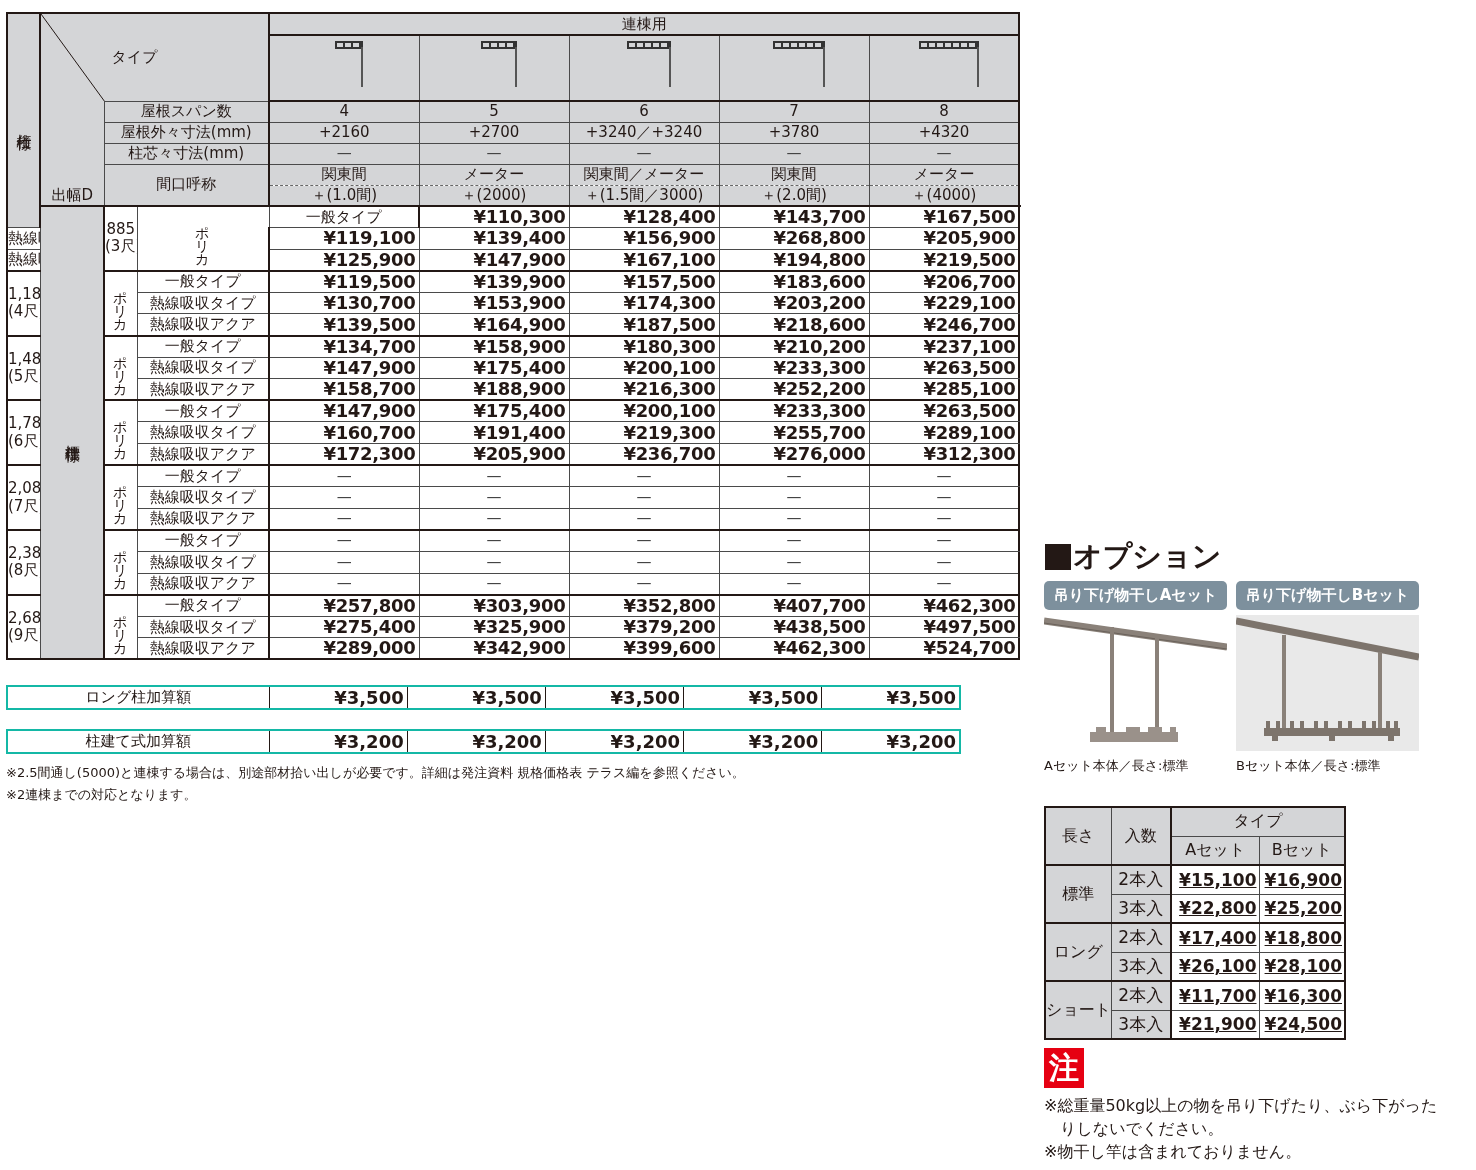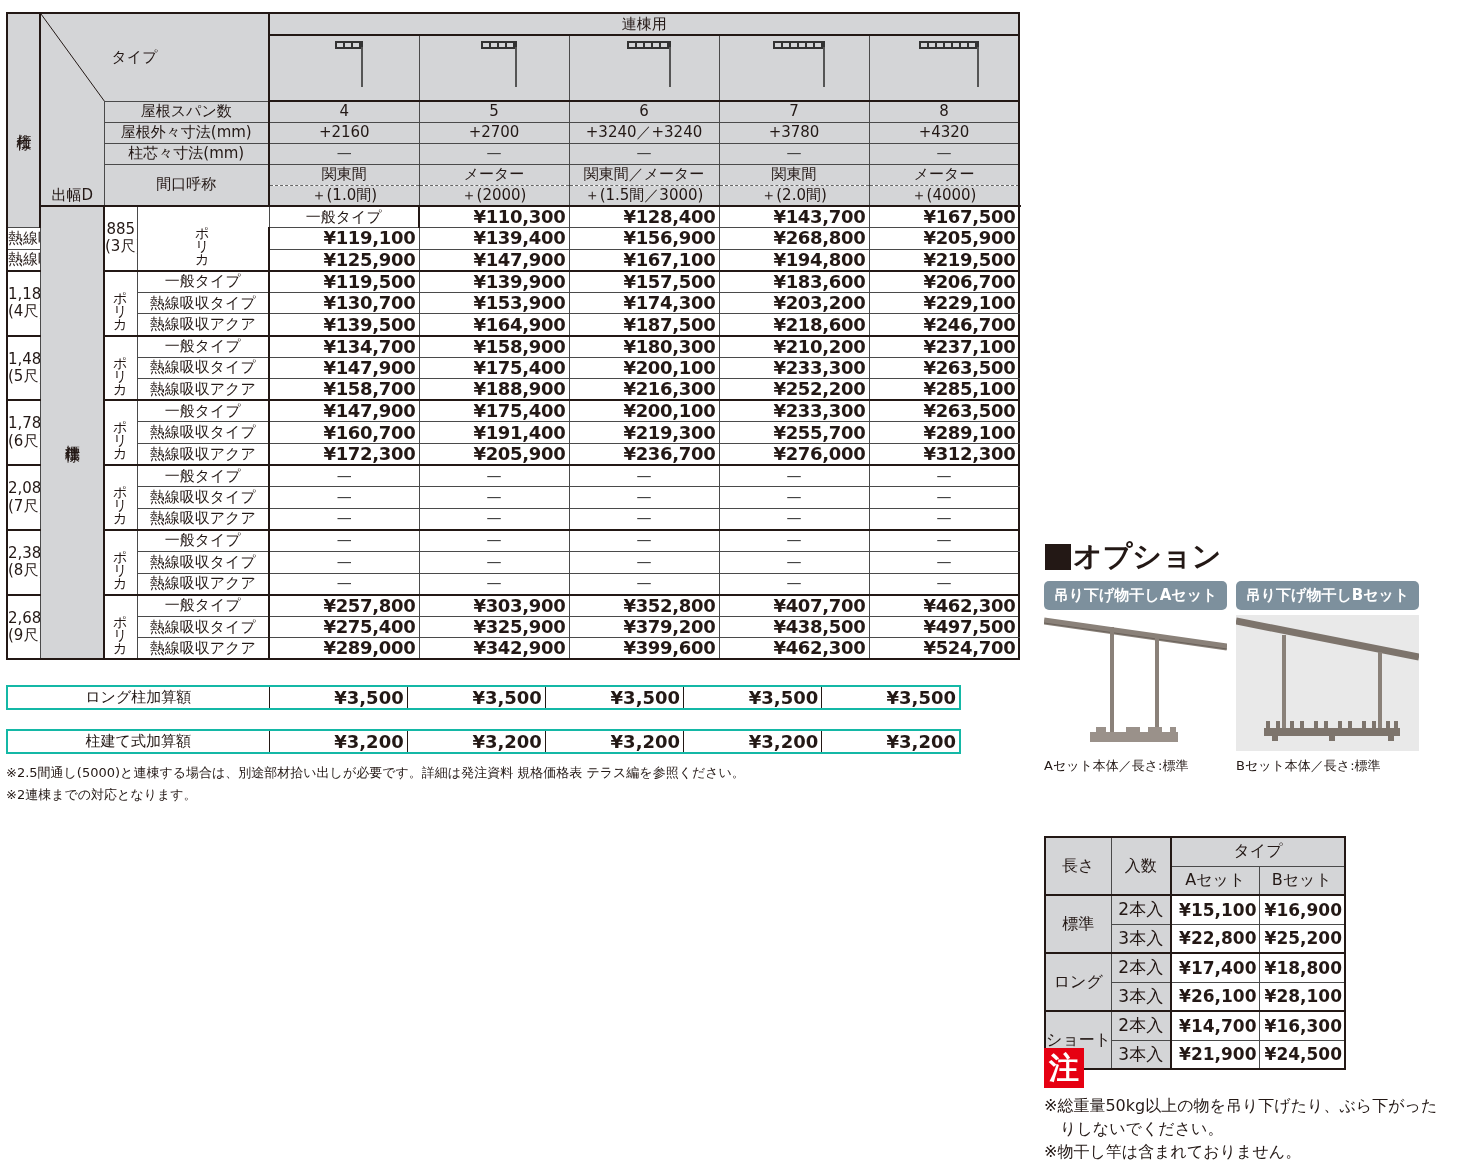--- a/index.html
+++ b/index.html
@@ -69,7 +69,7 @@
 
   
   #opt-table {
-    position: absolute; left: 1044px; top: 836px;
+    position: absolute; left: 1044px; top: 806px;
     border-collapse: collapse; table-layout: fixed; width: 300px;
     border: 2px solid #231815;
   }

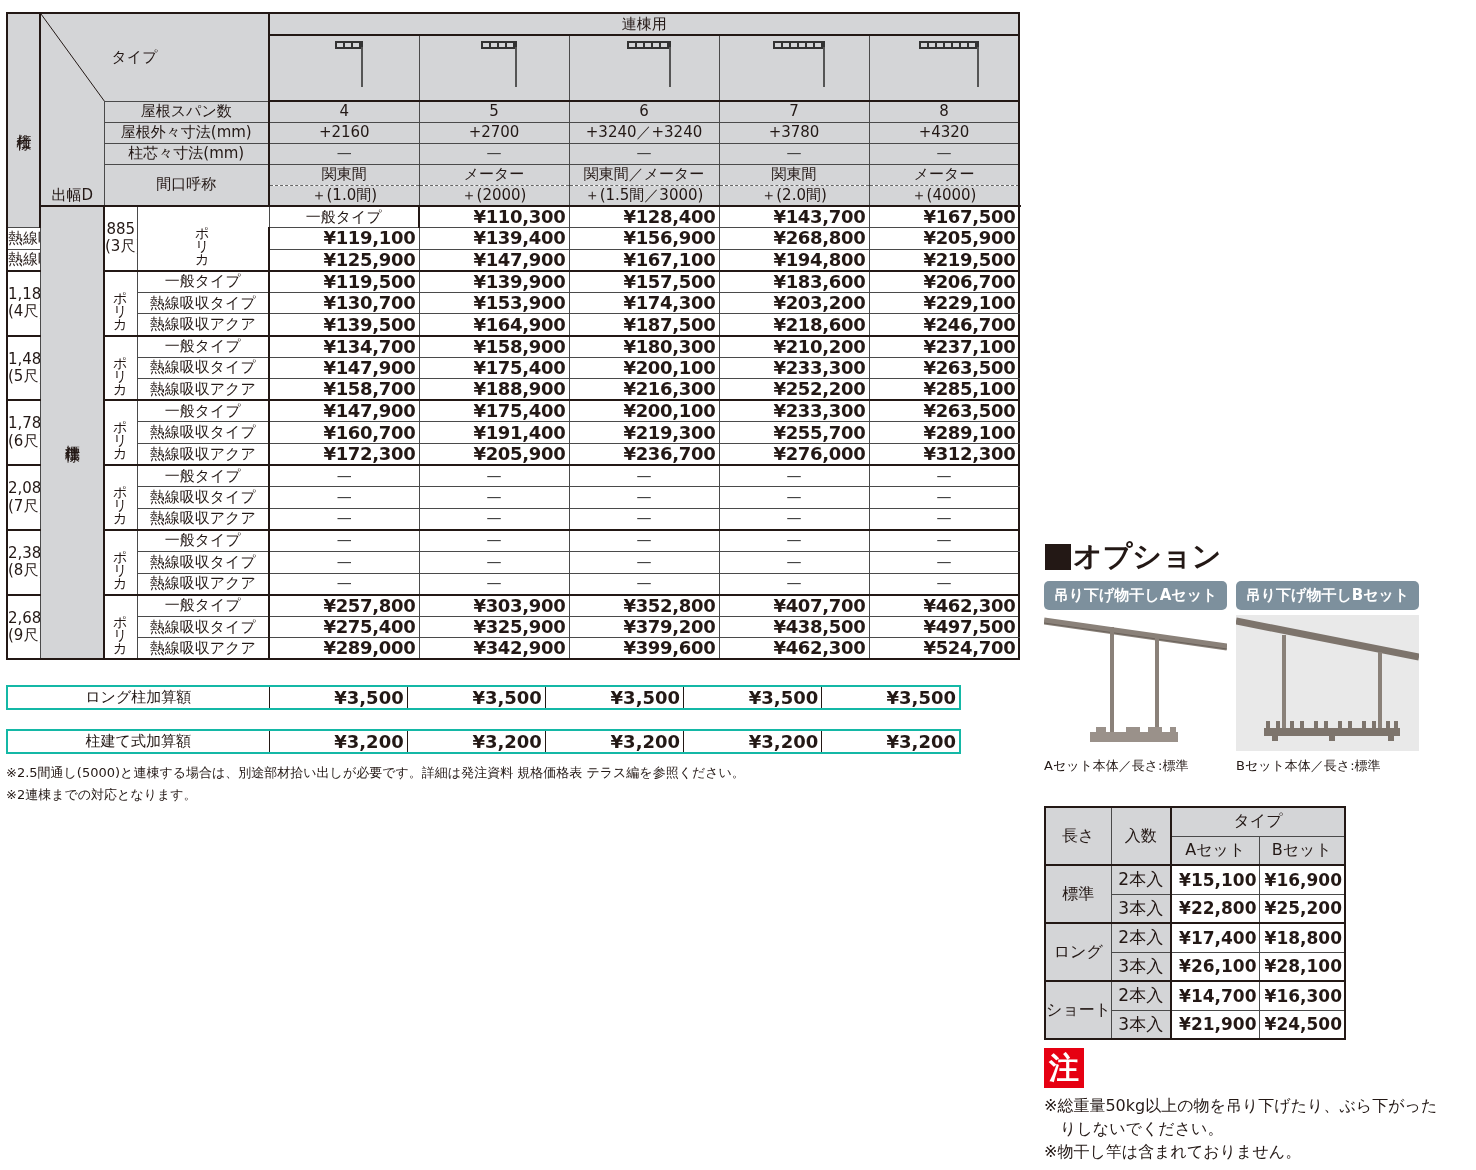--- a/index.html
+++ b/index.html
@@ -75,7 +75,7 @@
   }
   #opt-table td { border: 1px solid #4a4a4a; font-size: 16px; text-align: center; vertical-align: middle; height: 29px; padding: 0; white-space: nowrap; }
   #opt-table .g { background: #d4d5d7; }
-  #opt-table .w { background: #fff; }
+  #opt-table .w { background: #fff; text-decoration: underline; }
   #opt-table .price { font-weight: bold; font-size: 17px; text-align: right; padding-right: 2px; }
   #opt-table .thick-t td { border-top: 2px solid #231815; }
   #opt-table .thick-l { border-left: 2px solid #231815; }

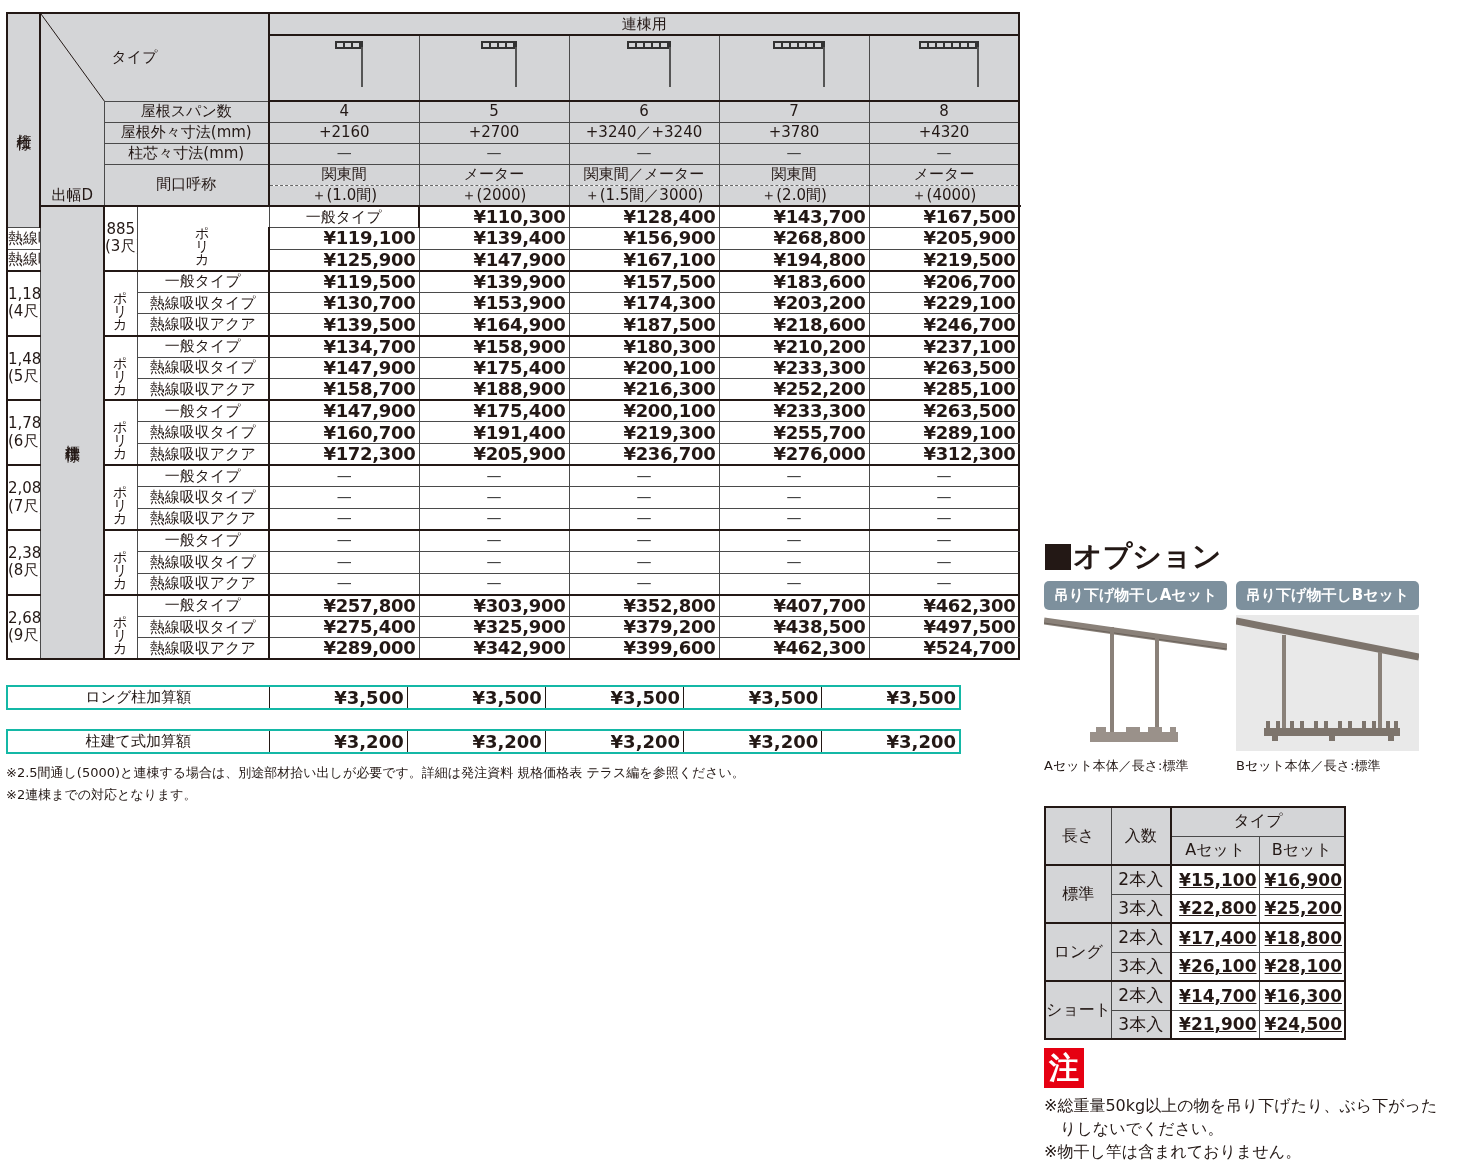--- a/index.html
+++ b/index.html
@@ -497,7 +497,7 @@
       <tr class="thick-t">
         <td class="g" rowspan="2">ショート</td>
         <td class="g" style="font-size:17px;">2本入</td>
-        <td class="w price thick-l">¥14,700</td>
+        <td class="w price thick-l">¥11,700</td>
         <td class="w price">¥16,300</td>
       </tr>
       <tr>

